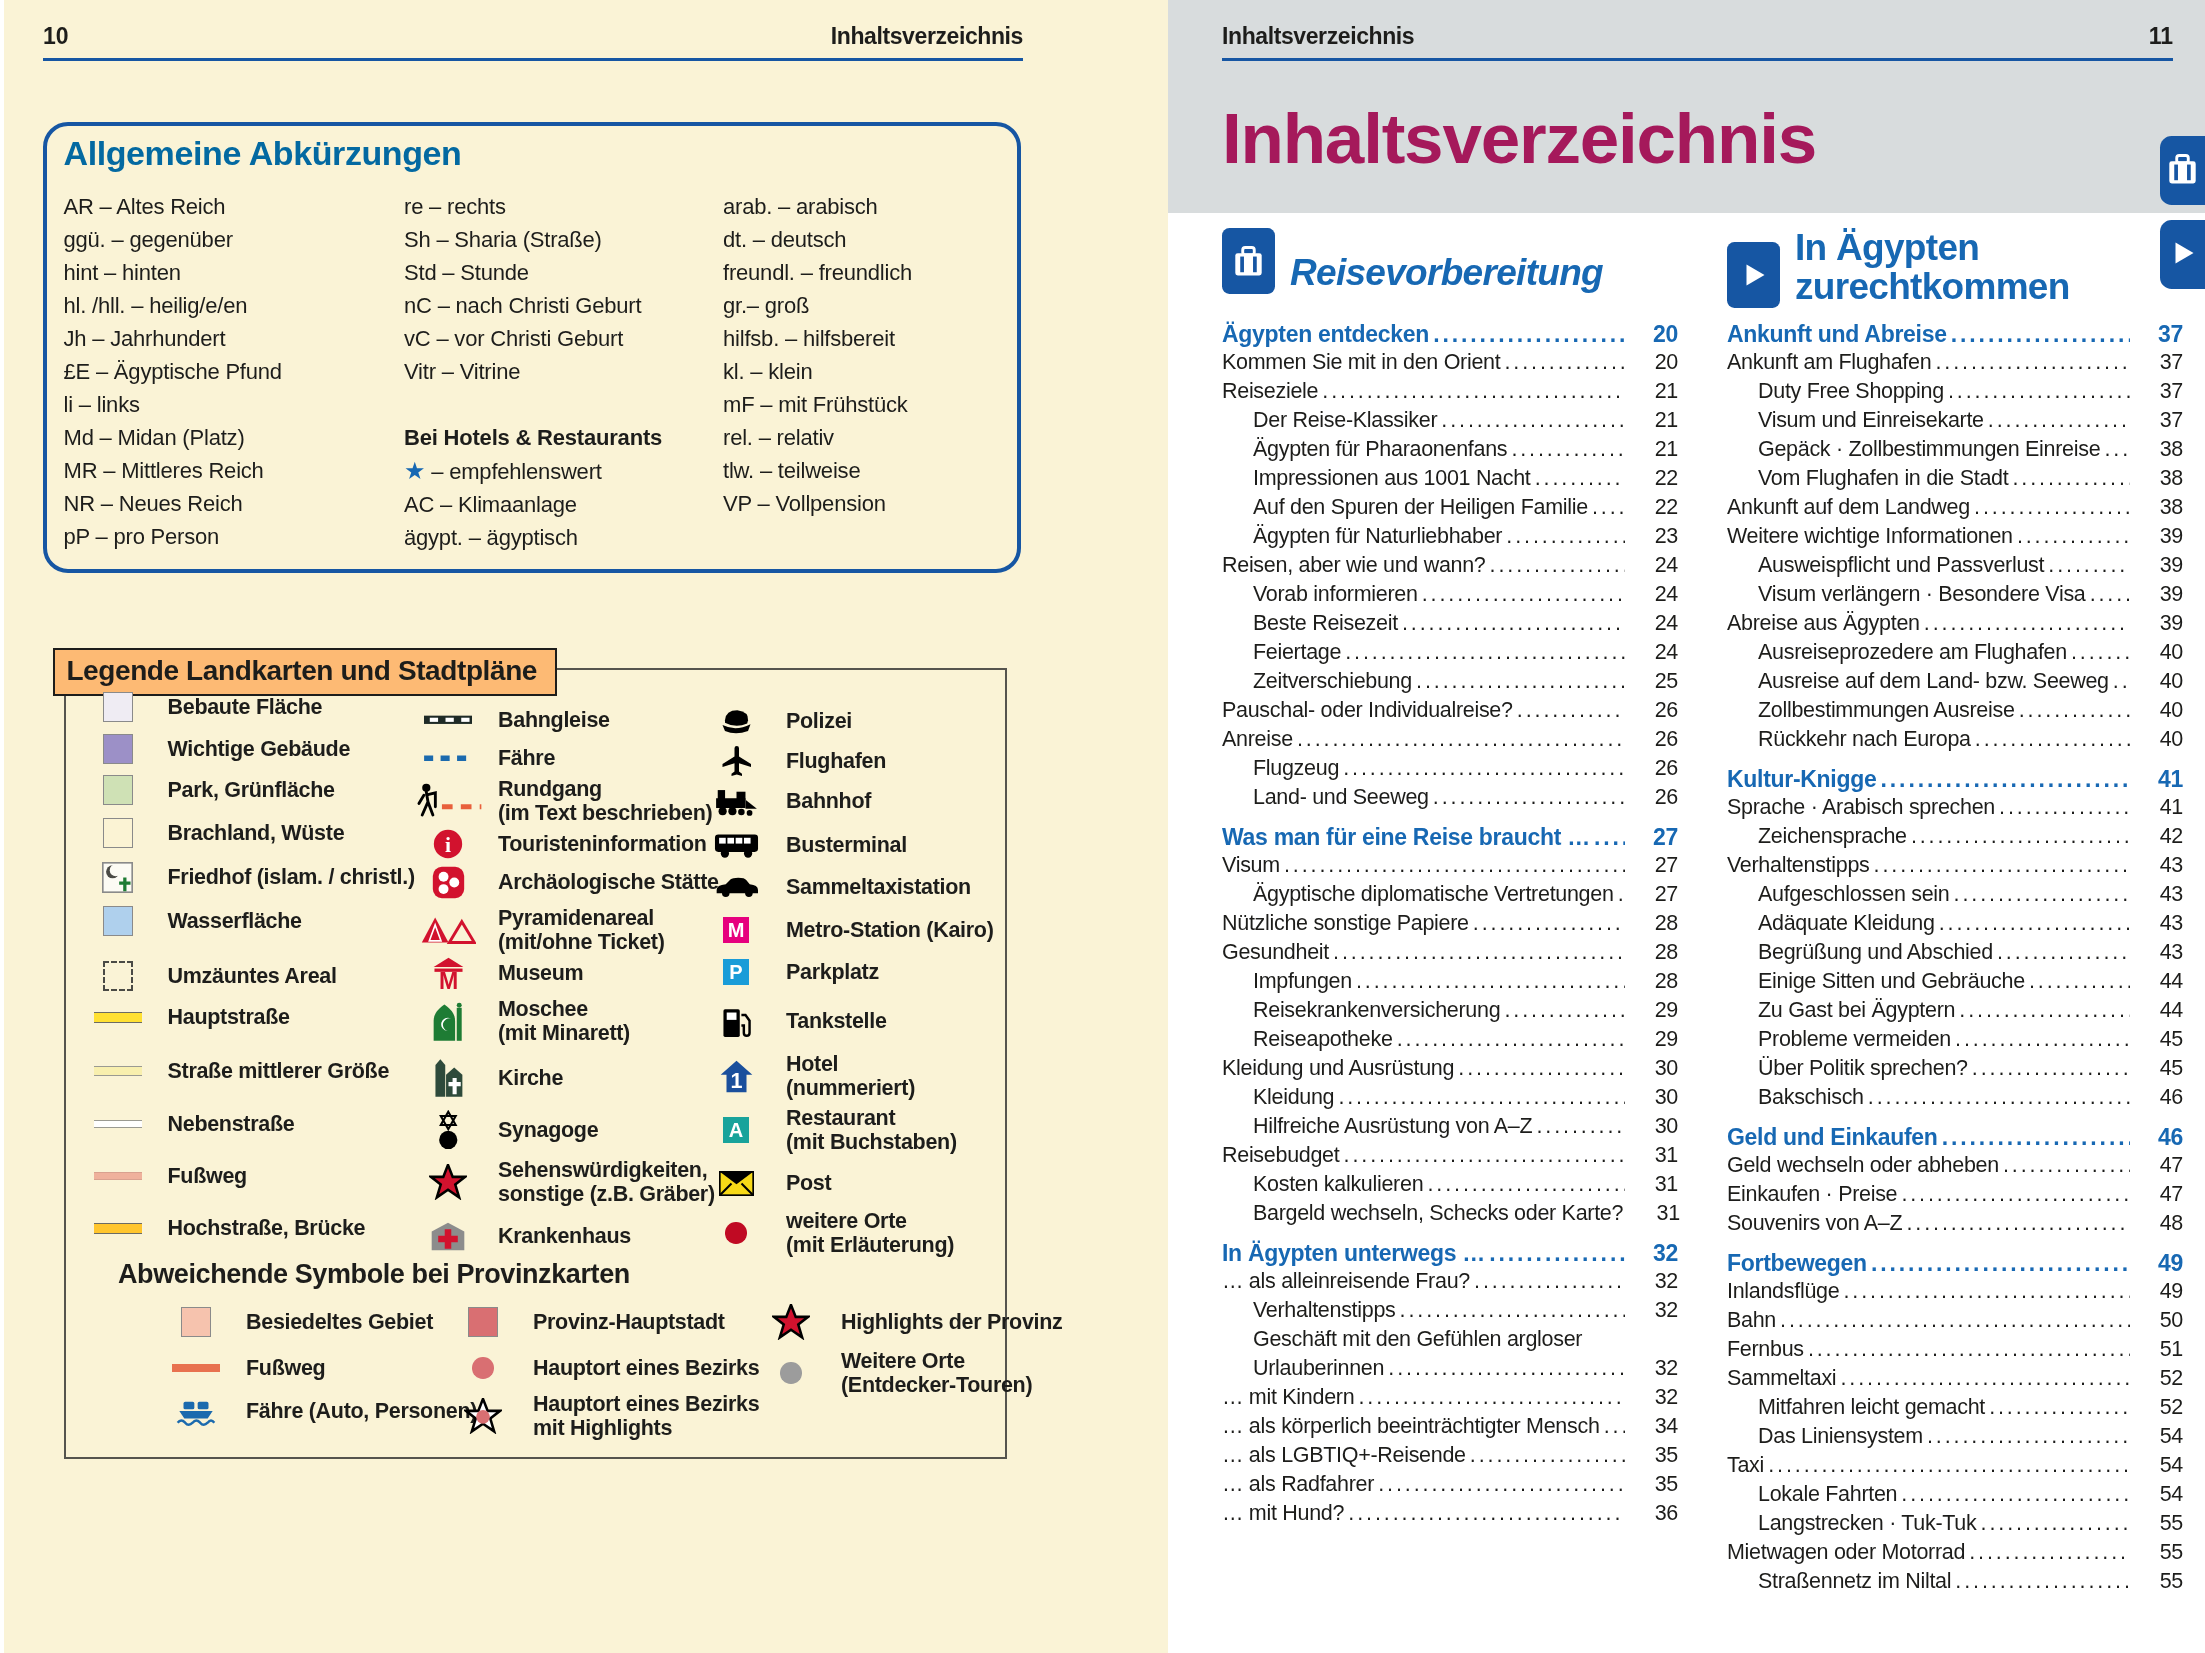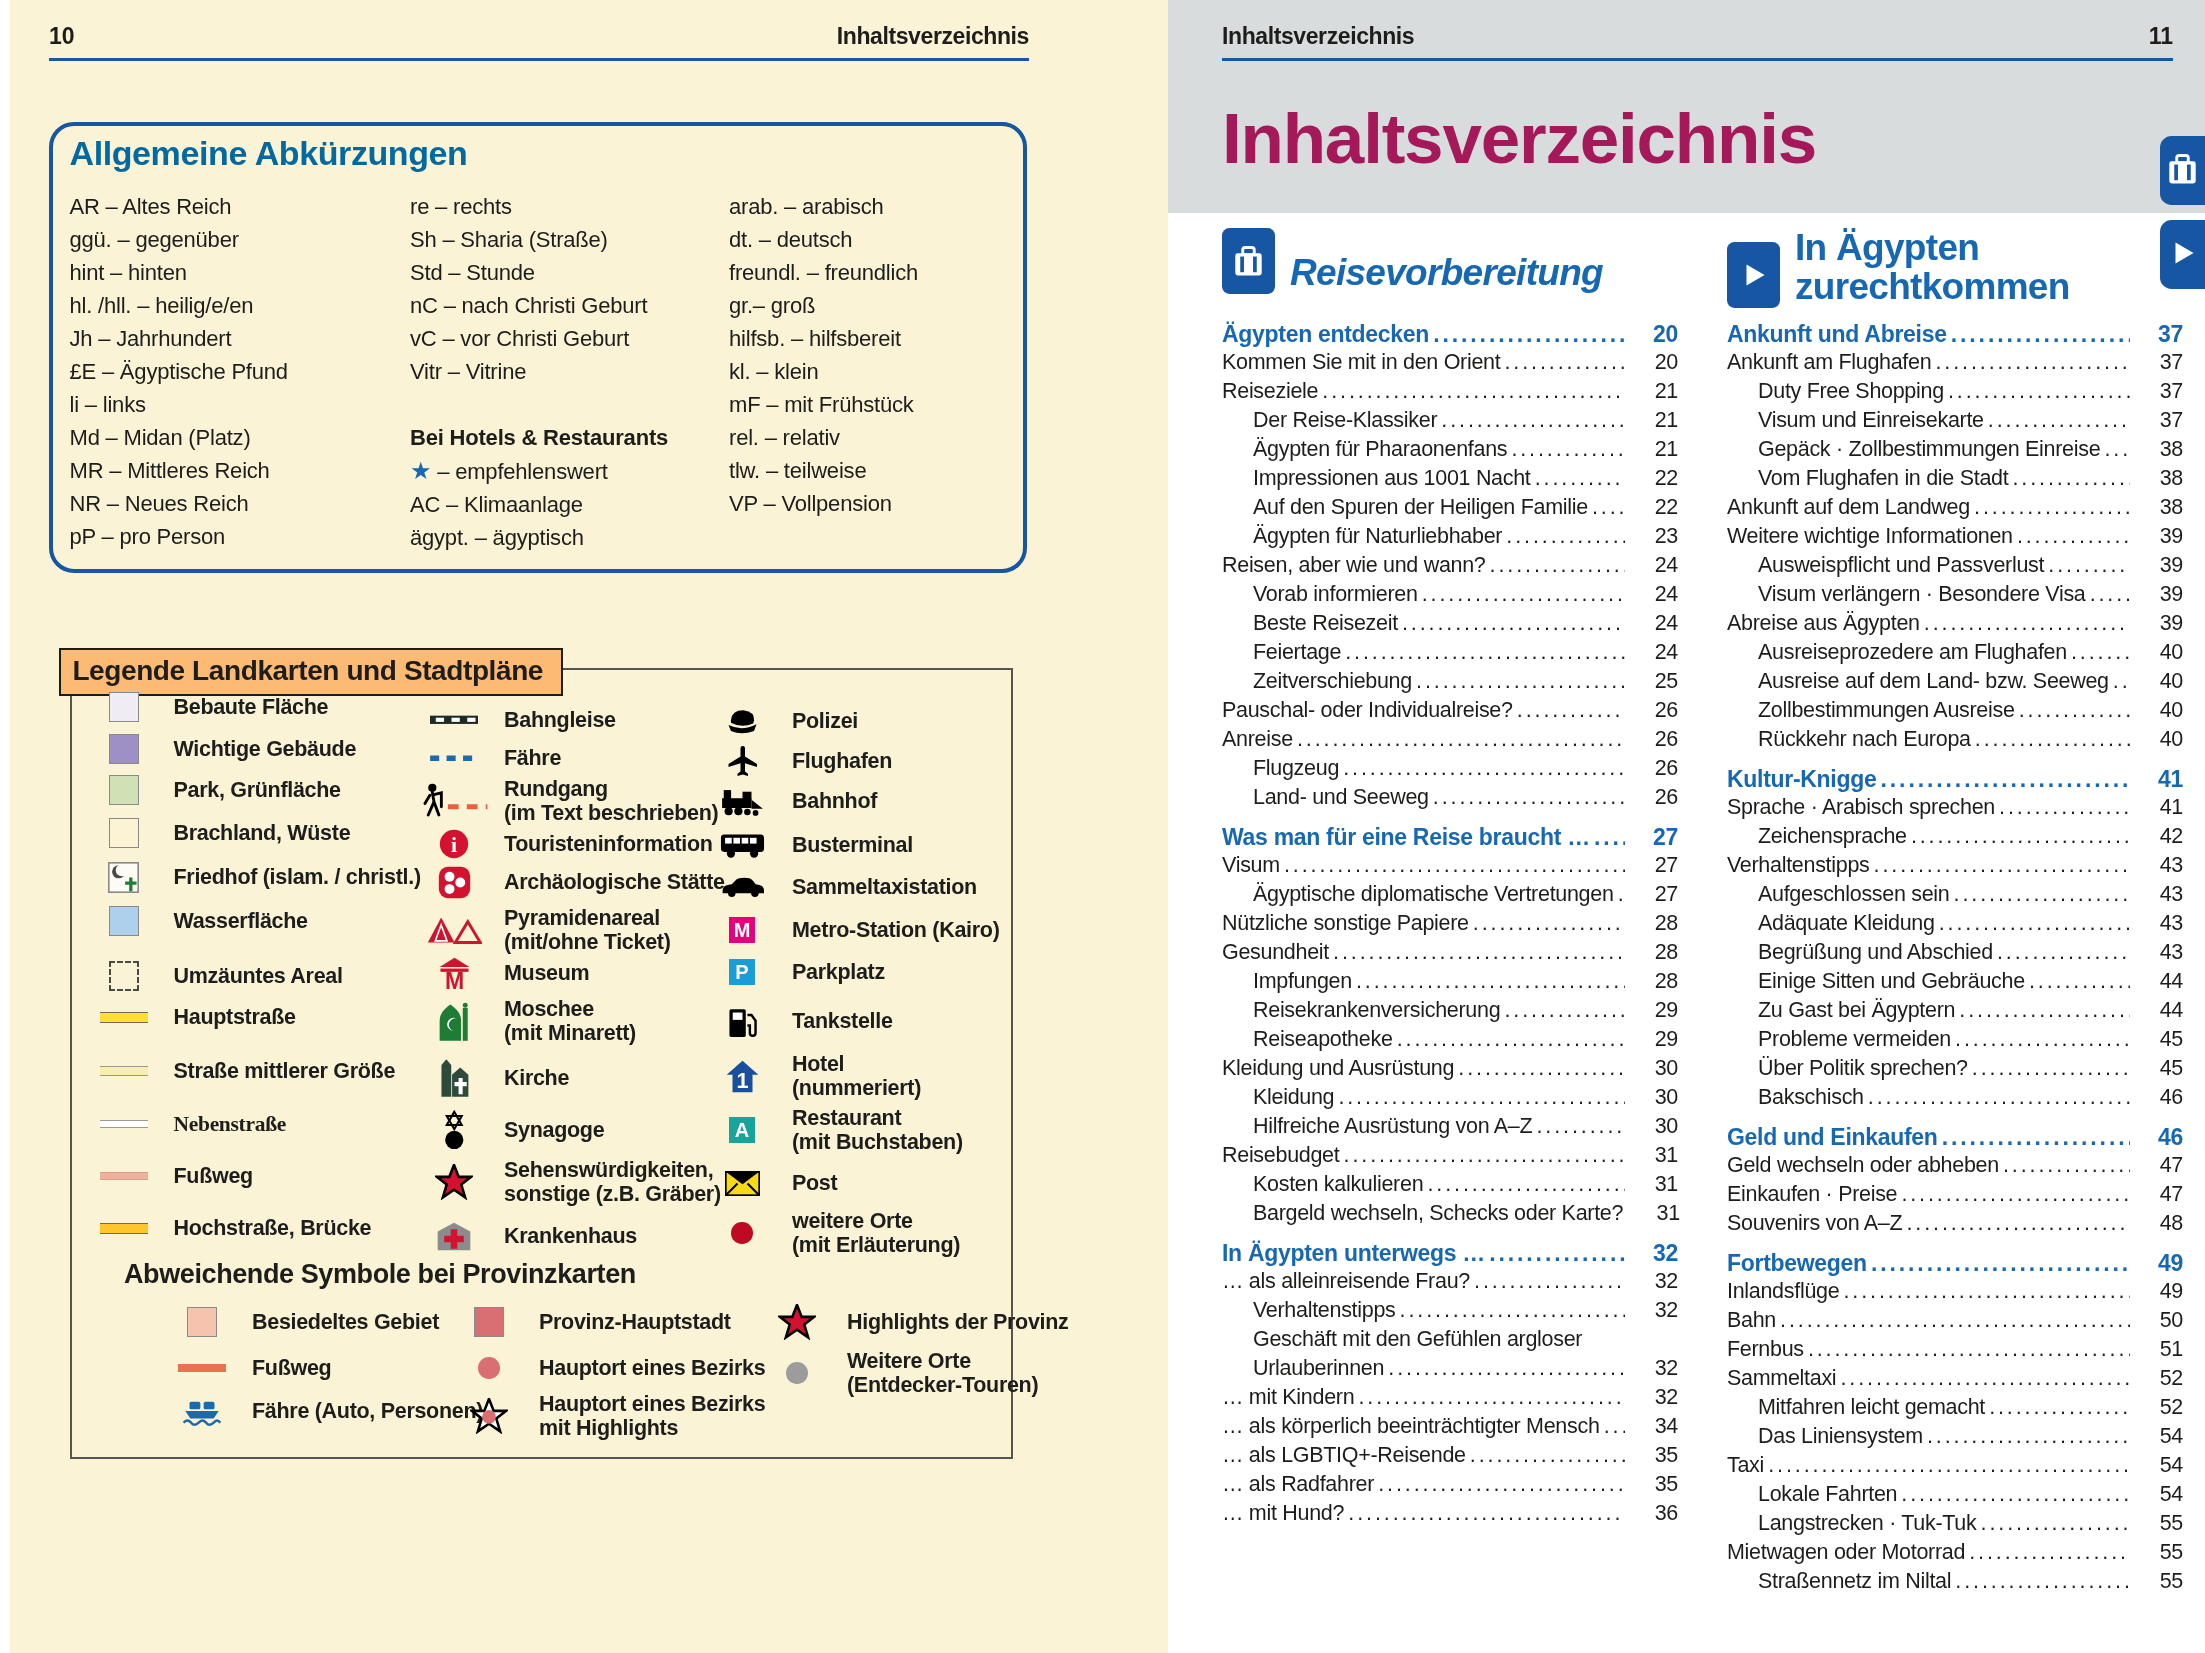--- a/index.html
+++ b/index.html
@@ -5,7 +5,7 @@
   html,body{margin:0;padding:0;width:2205px;height:1654px;overflow:hidden;}
   body{font-family:"Liberation Sans","DejaVu Sans",sans-serif;color:#1d1d1b;background:#fff;}
   .page{position:absolute;top:0;height:1654px;}
-  .page-left{left:10px;width:1168px;background:#FAF3D6;}
+  .page-left{left:4px;width:1168px;background:#FAF3D6;}
   .page-right{left:1168px;width:1037px;background:#ffffff;}
   .gray-band{position:absolute;left:0;top:0;width:100%;height:213px;background:#D8DCDD;}
 

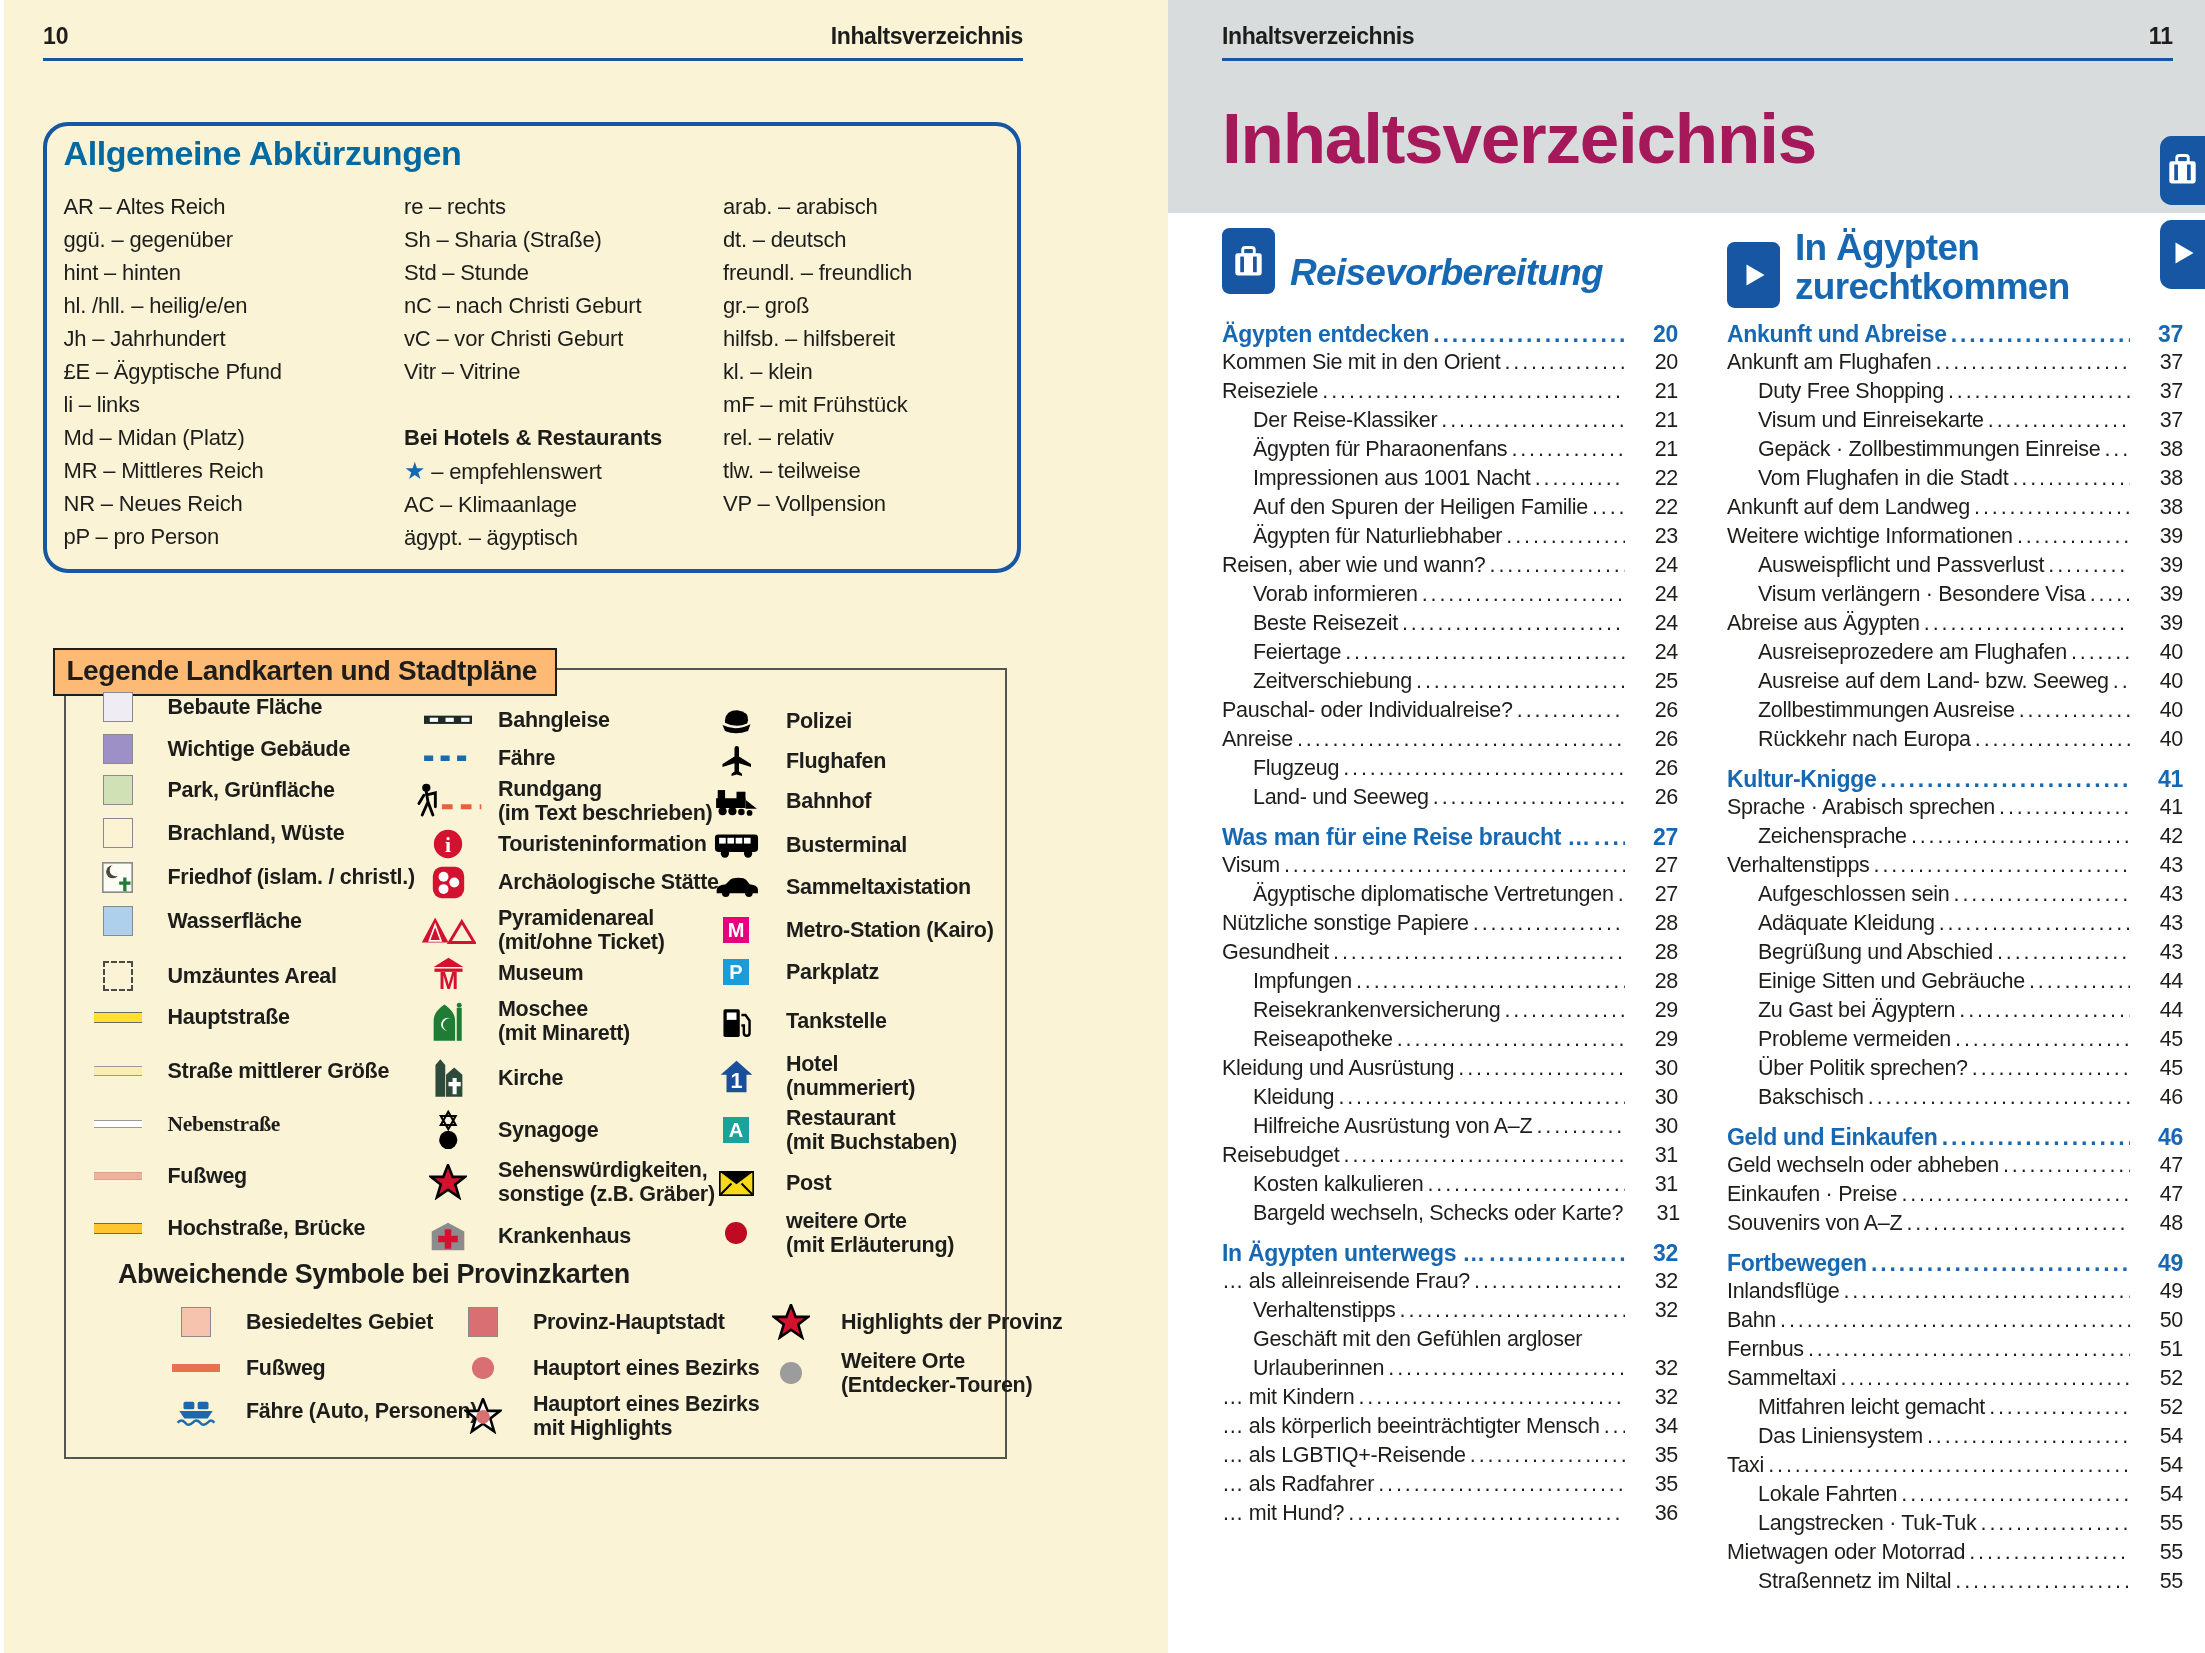--- a/index.html
+++ b/index.html
@@ -197,7 +197,7 @@
               <span>Straße mittlerer Größe</span>
             </span>
           </div>
-          <div class="lg-item" style="left: 16.5px; top: 435px; font-family: Liberation Serif, serif;">
+          <div class="lg-item" style="left: 16.5px; top: 435px;">
             <span class="lg-icon">
               <span class="bar" style="background:#FFFFFF;height:5.8px;border-top:1.7px solid #9A9A92;border-bottom:1.7px solid #9A9A92"></span>
             </span>

